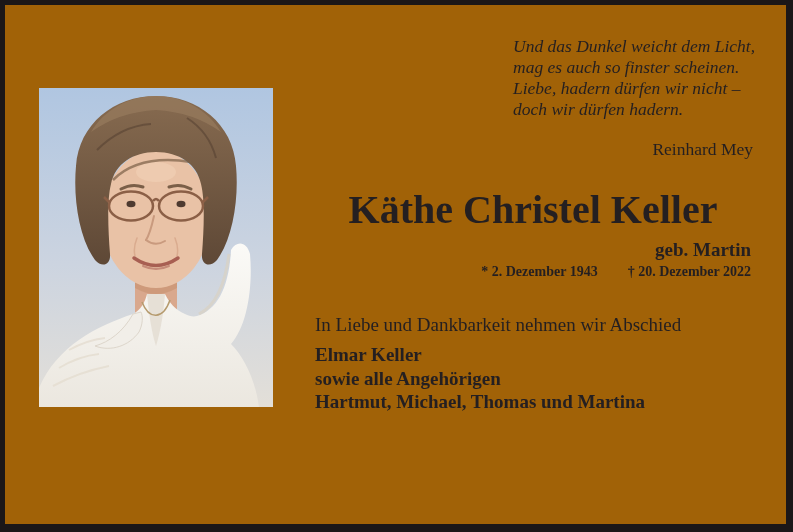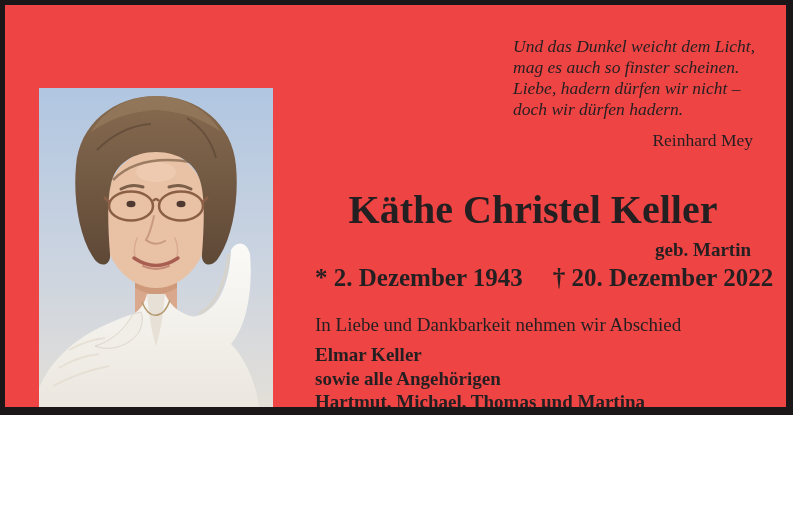--- a/index.html
+++ b/index.html
@@ -10,9 +10,9 @@
   .card {
     position: relative;
     width: 793px;
-    height: 415px;
+    height: 532px;
     box-sizing: border-box;
-    background: #ef4444;
+    background: #a16207;
     border: solid #1b1718;
     border-width: 5px 7px 8px 5px;
     font-family: "Liberation Serif", "DejaVu Serif", serif;

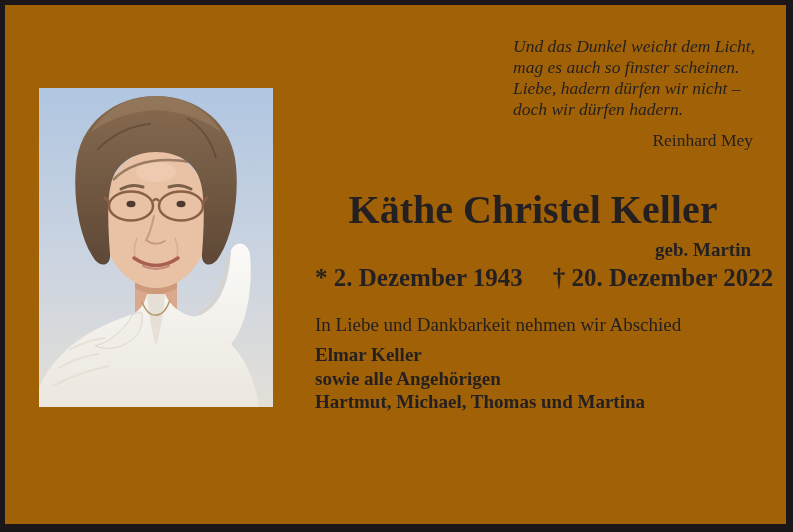--- a/index.html
+++ b/index.html
@@ -39,7 +39,7 @@
   .quote .attribution {
     font-style: normal;
     text-align: right;
-    margin-top: 10px;
+    margin-top: 19px;
   }
 
   .name {

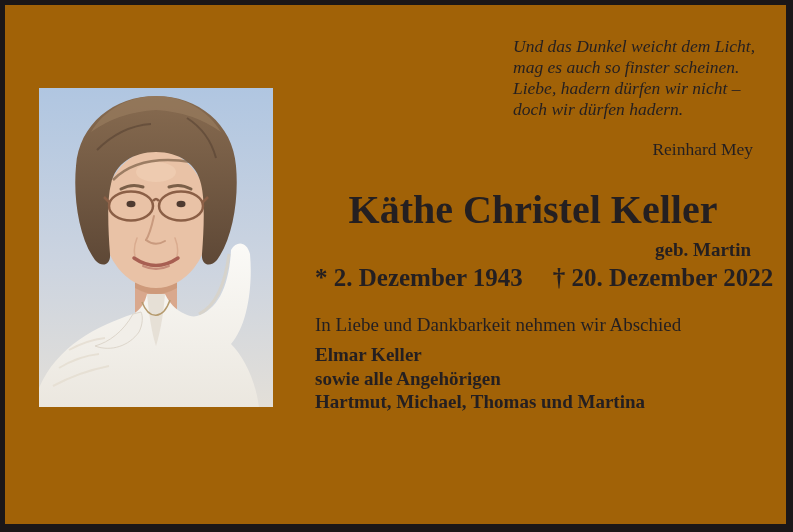--- a/index.html
+++ b/index.html
@@ -62,7 +62,7 @@
     left: 310px; top: 259px;
     width: 436px;
     text-align: right;
-    font-size: 25px;
+    font-size: 14px;
     font-weight: bold;
     white-space: nowrap;
   }

